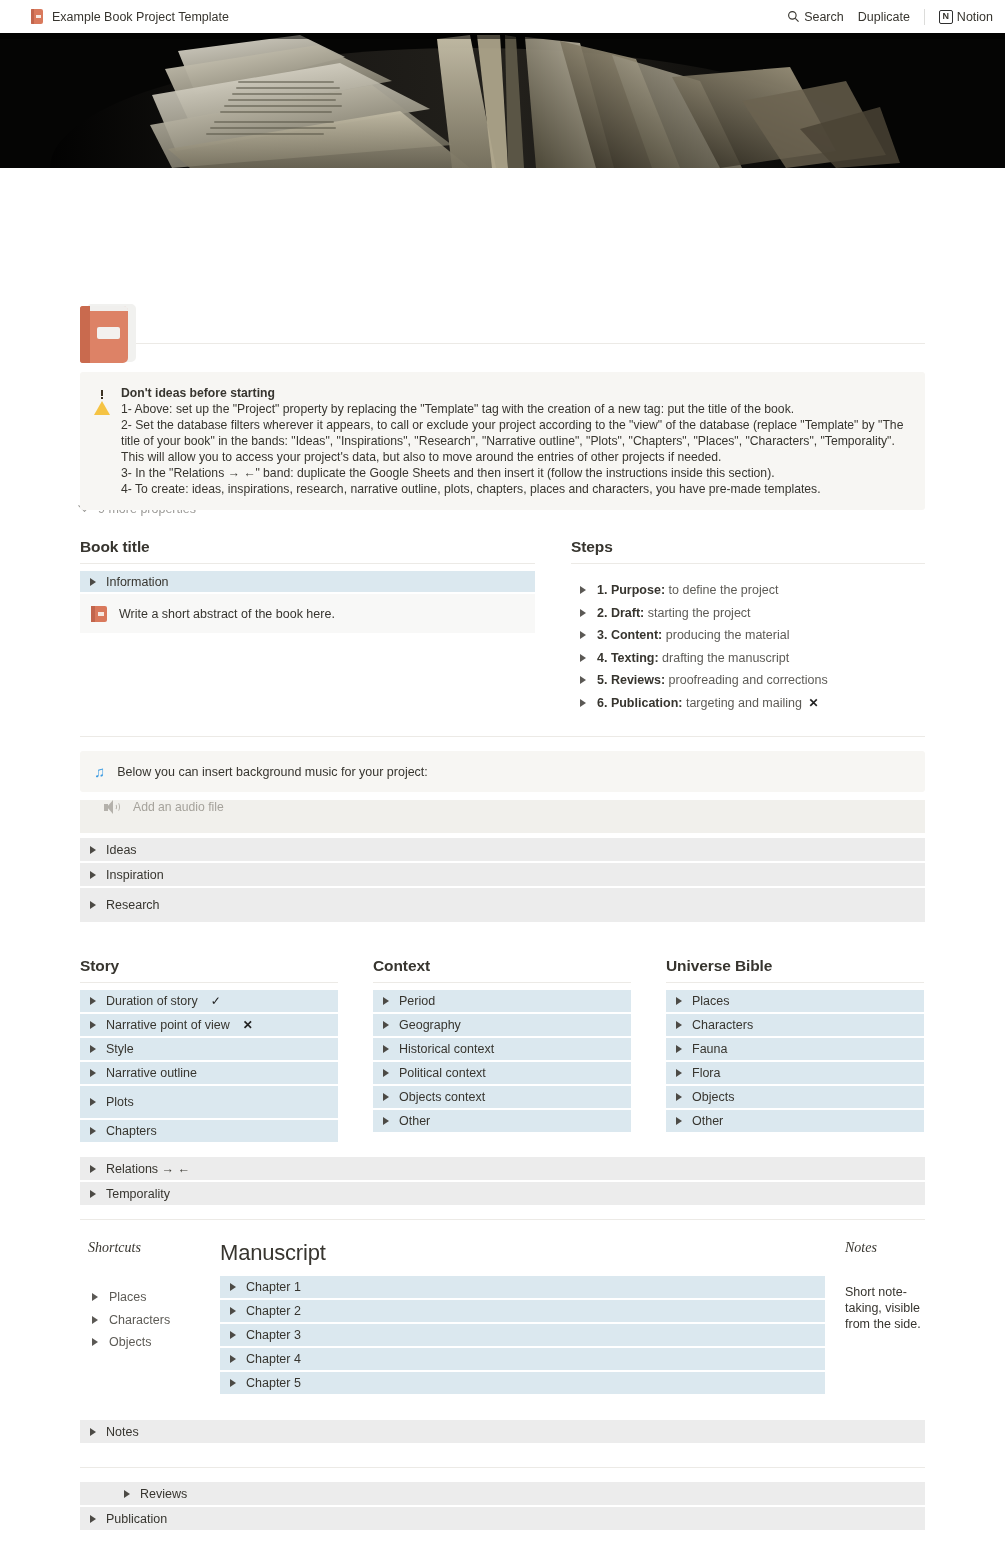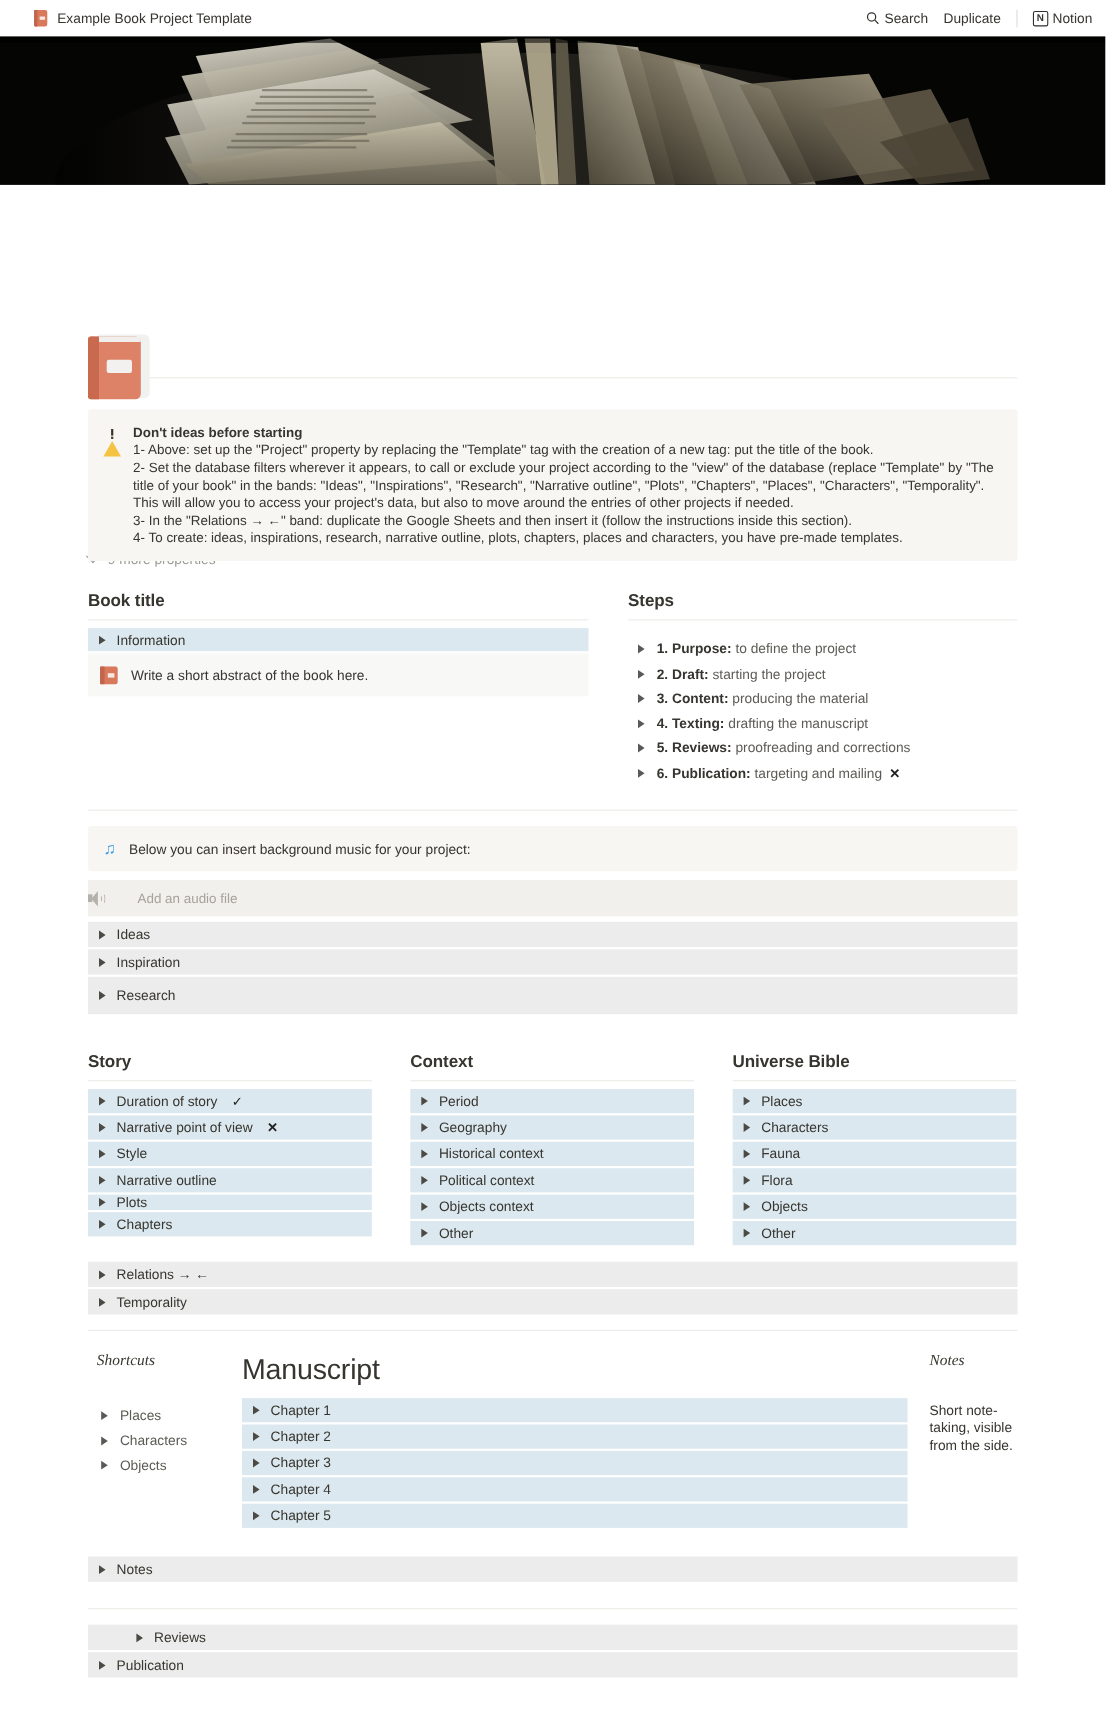--- a/index.html
+++ b/index.html
@@ -136,8 +136,8 @@
   .music-icon { color:#3b9ae1; font-size:15px; line-height:1; }
 
   .audio-block {
-    background:#f1f0ec; height:33px; display:flex; align-items:center; gap:29px;
-    padding-left:0; font-size:12.2px; color:#a5a29b; cursor:pointer;
+    background:#f1f0ec; height:33px; display:flex; gap:13px;
+    padding-left:24px; font-size:12.2px; color:#a5a29b; cursor:pointer;
   }
   .spk { width:16px; height:14px; position:relative; flex:none; }
   .spk .body { position:absolute; left:0; top:3.5px; width:4px; height:7px; background:#b4b1ab; }

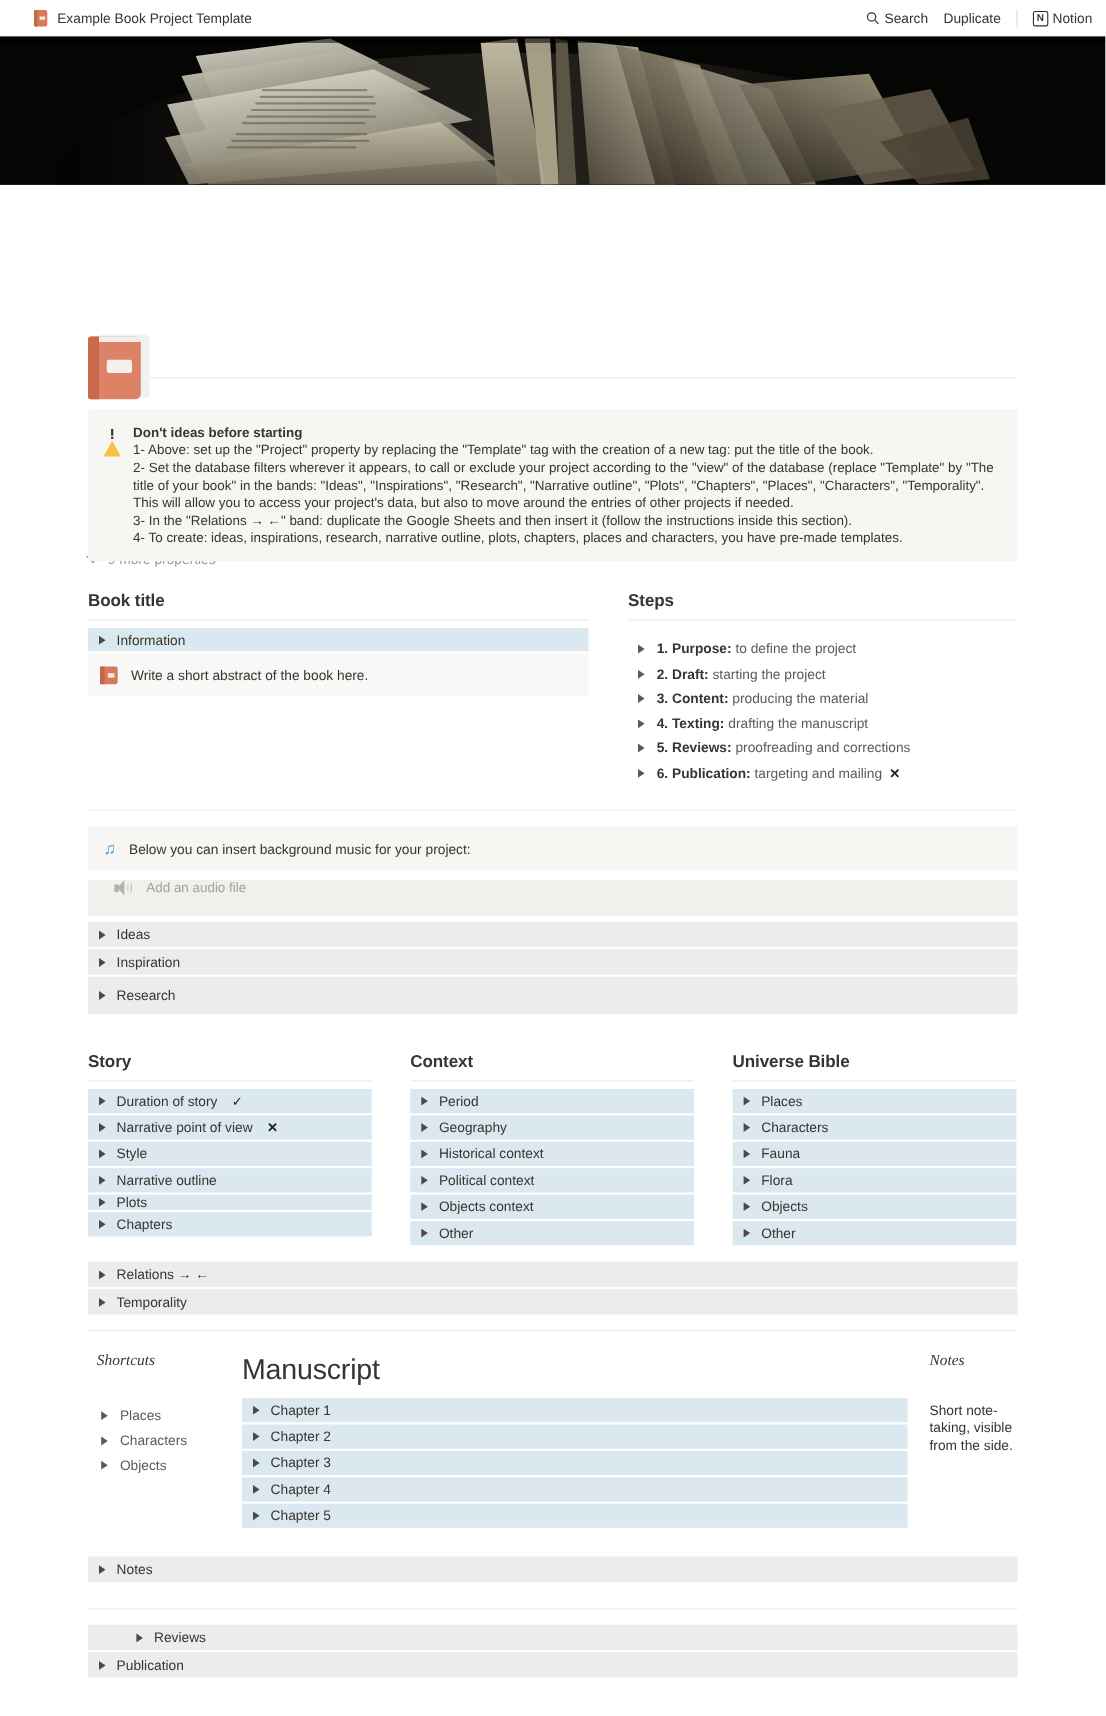--- a/index.html
+++ b/index.html
@@ -440,7 +440,7 @@
           <span class="tri-right"></span>
           <span>Narrative outline</span>
         </div>
-        <div class="toggle-band blue" style="height:14px;">
+        <div class="toggle-band blue" style="height:32px;">
           <span class="tri-right"></span>
           <span>Plots</span>
         </div>

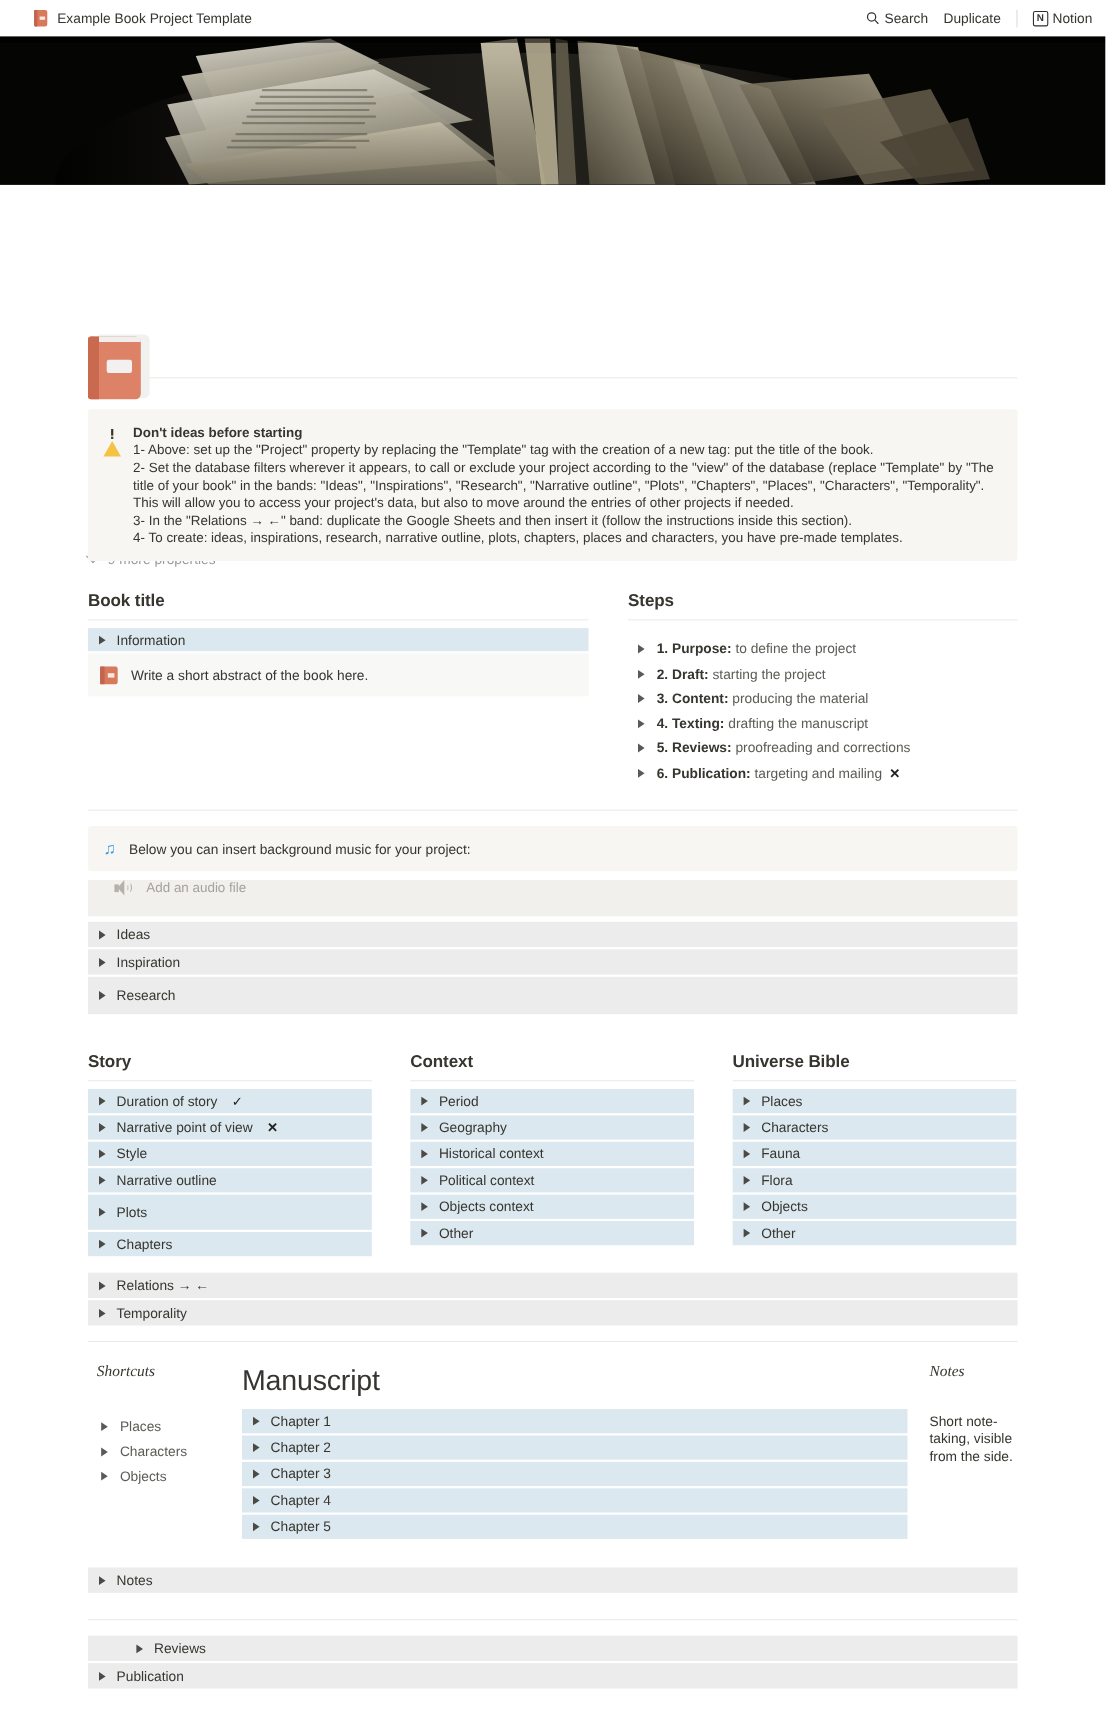--- a/index.html
+++ b/index.html
@@ -155,7 +155,7 @@
   .serif-head { font-family:"Liberation Serif", serif; font-style:italic; font-size:14px; color:#37352f; margin-bottom:30px; }
   .sc-item { display:flex; align-items:center; gap:11px; font-size:12.5px; color:#5d5b56; height:22.5px; padding-left:4px; cursor:pointer; }
   .manuscript-col { width: 605px; }
-  .ms-title { font-size:26px; font-weight:normal; color:#37352f; margin:0 0 10px 0; letter-spacing:-0.2px; }
+  .ms-title { font-size:22px; font-weight:normal; color:#37352f; margin:0 0 10px 0; letter-spacing:-0.2px; }
   .notes-col { width: 100px; padding-left:20px; }
   .notes-text { font-size:12.5px; line-height:16px; color:#37352f; margin-top:28px; }
 </style>

